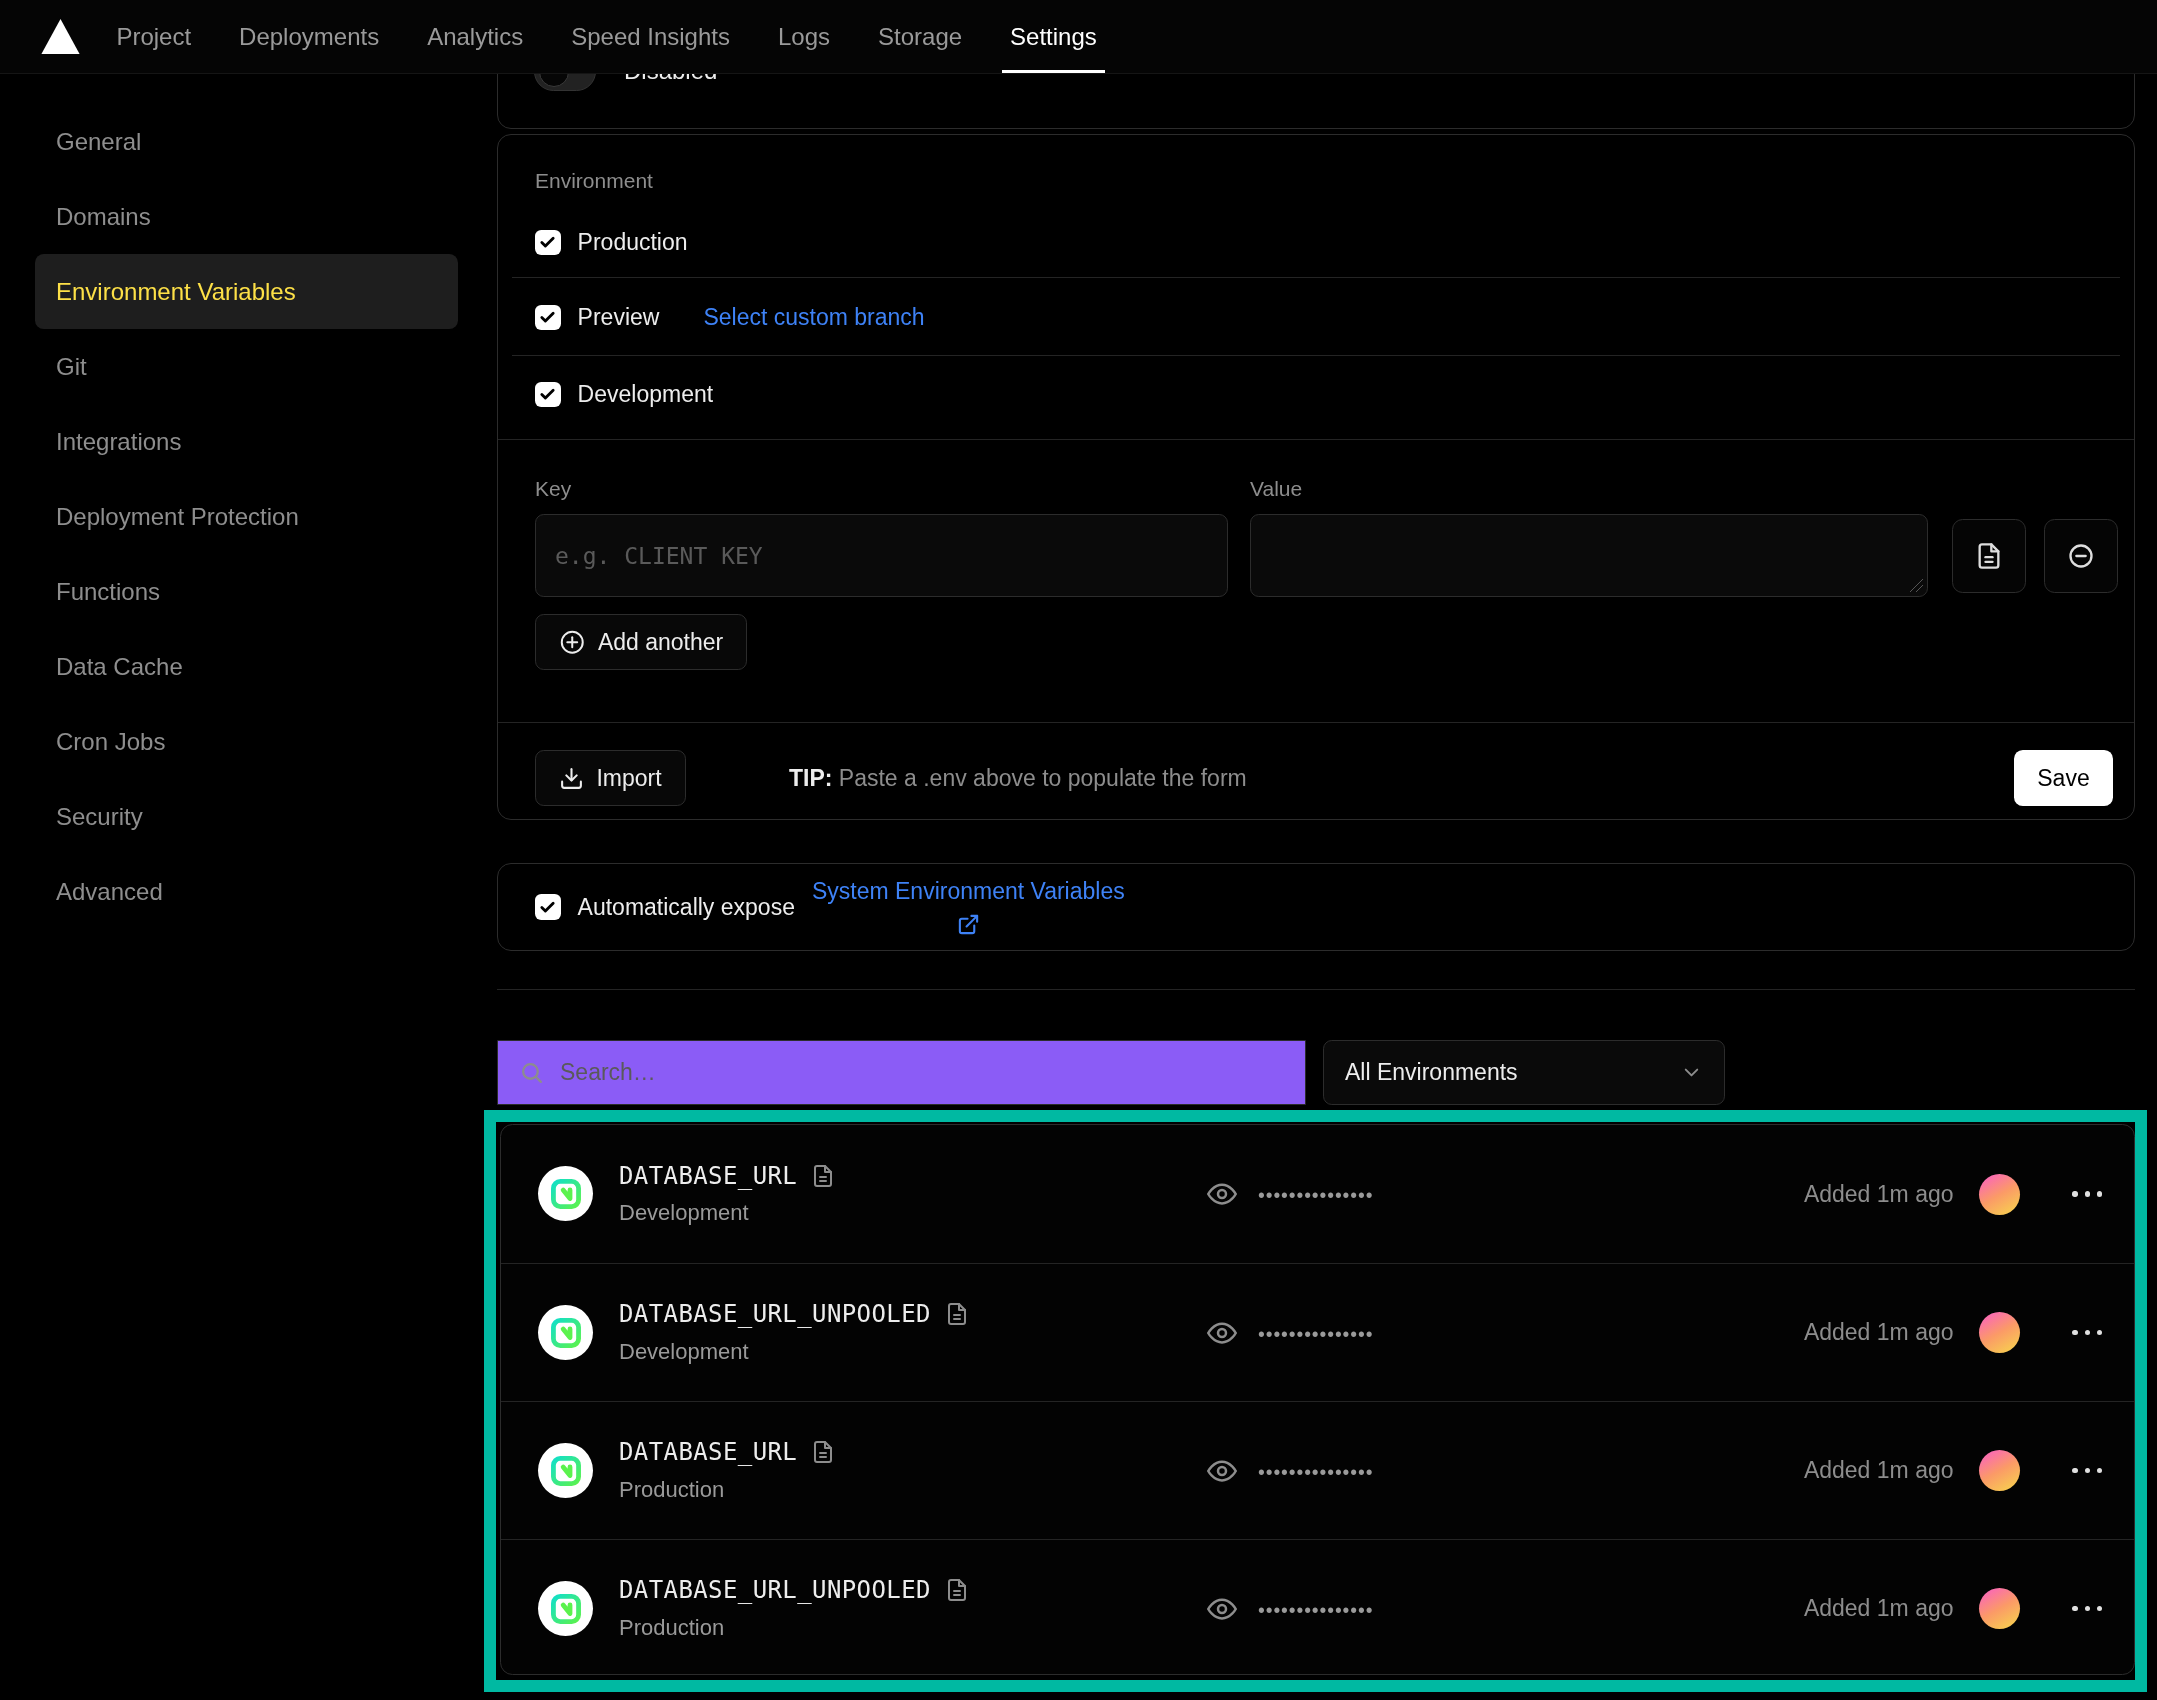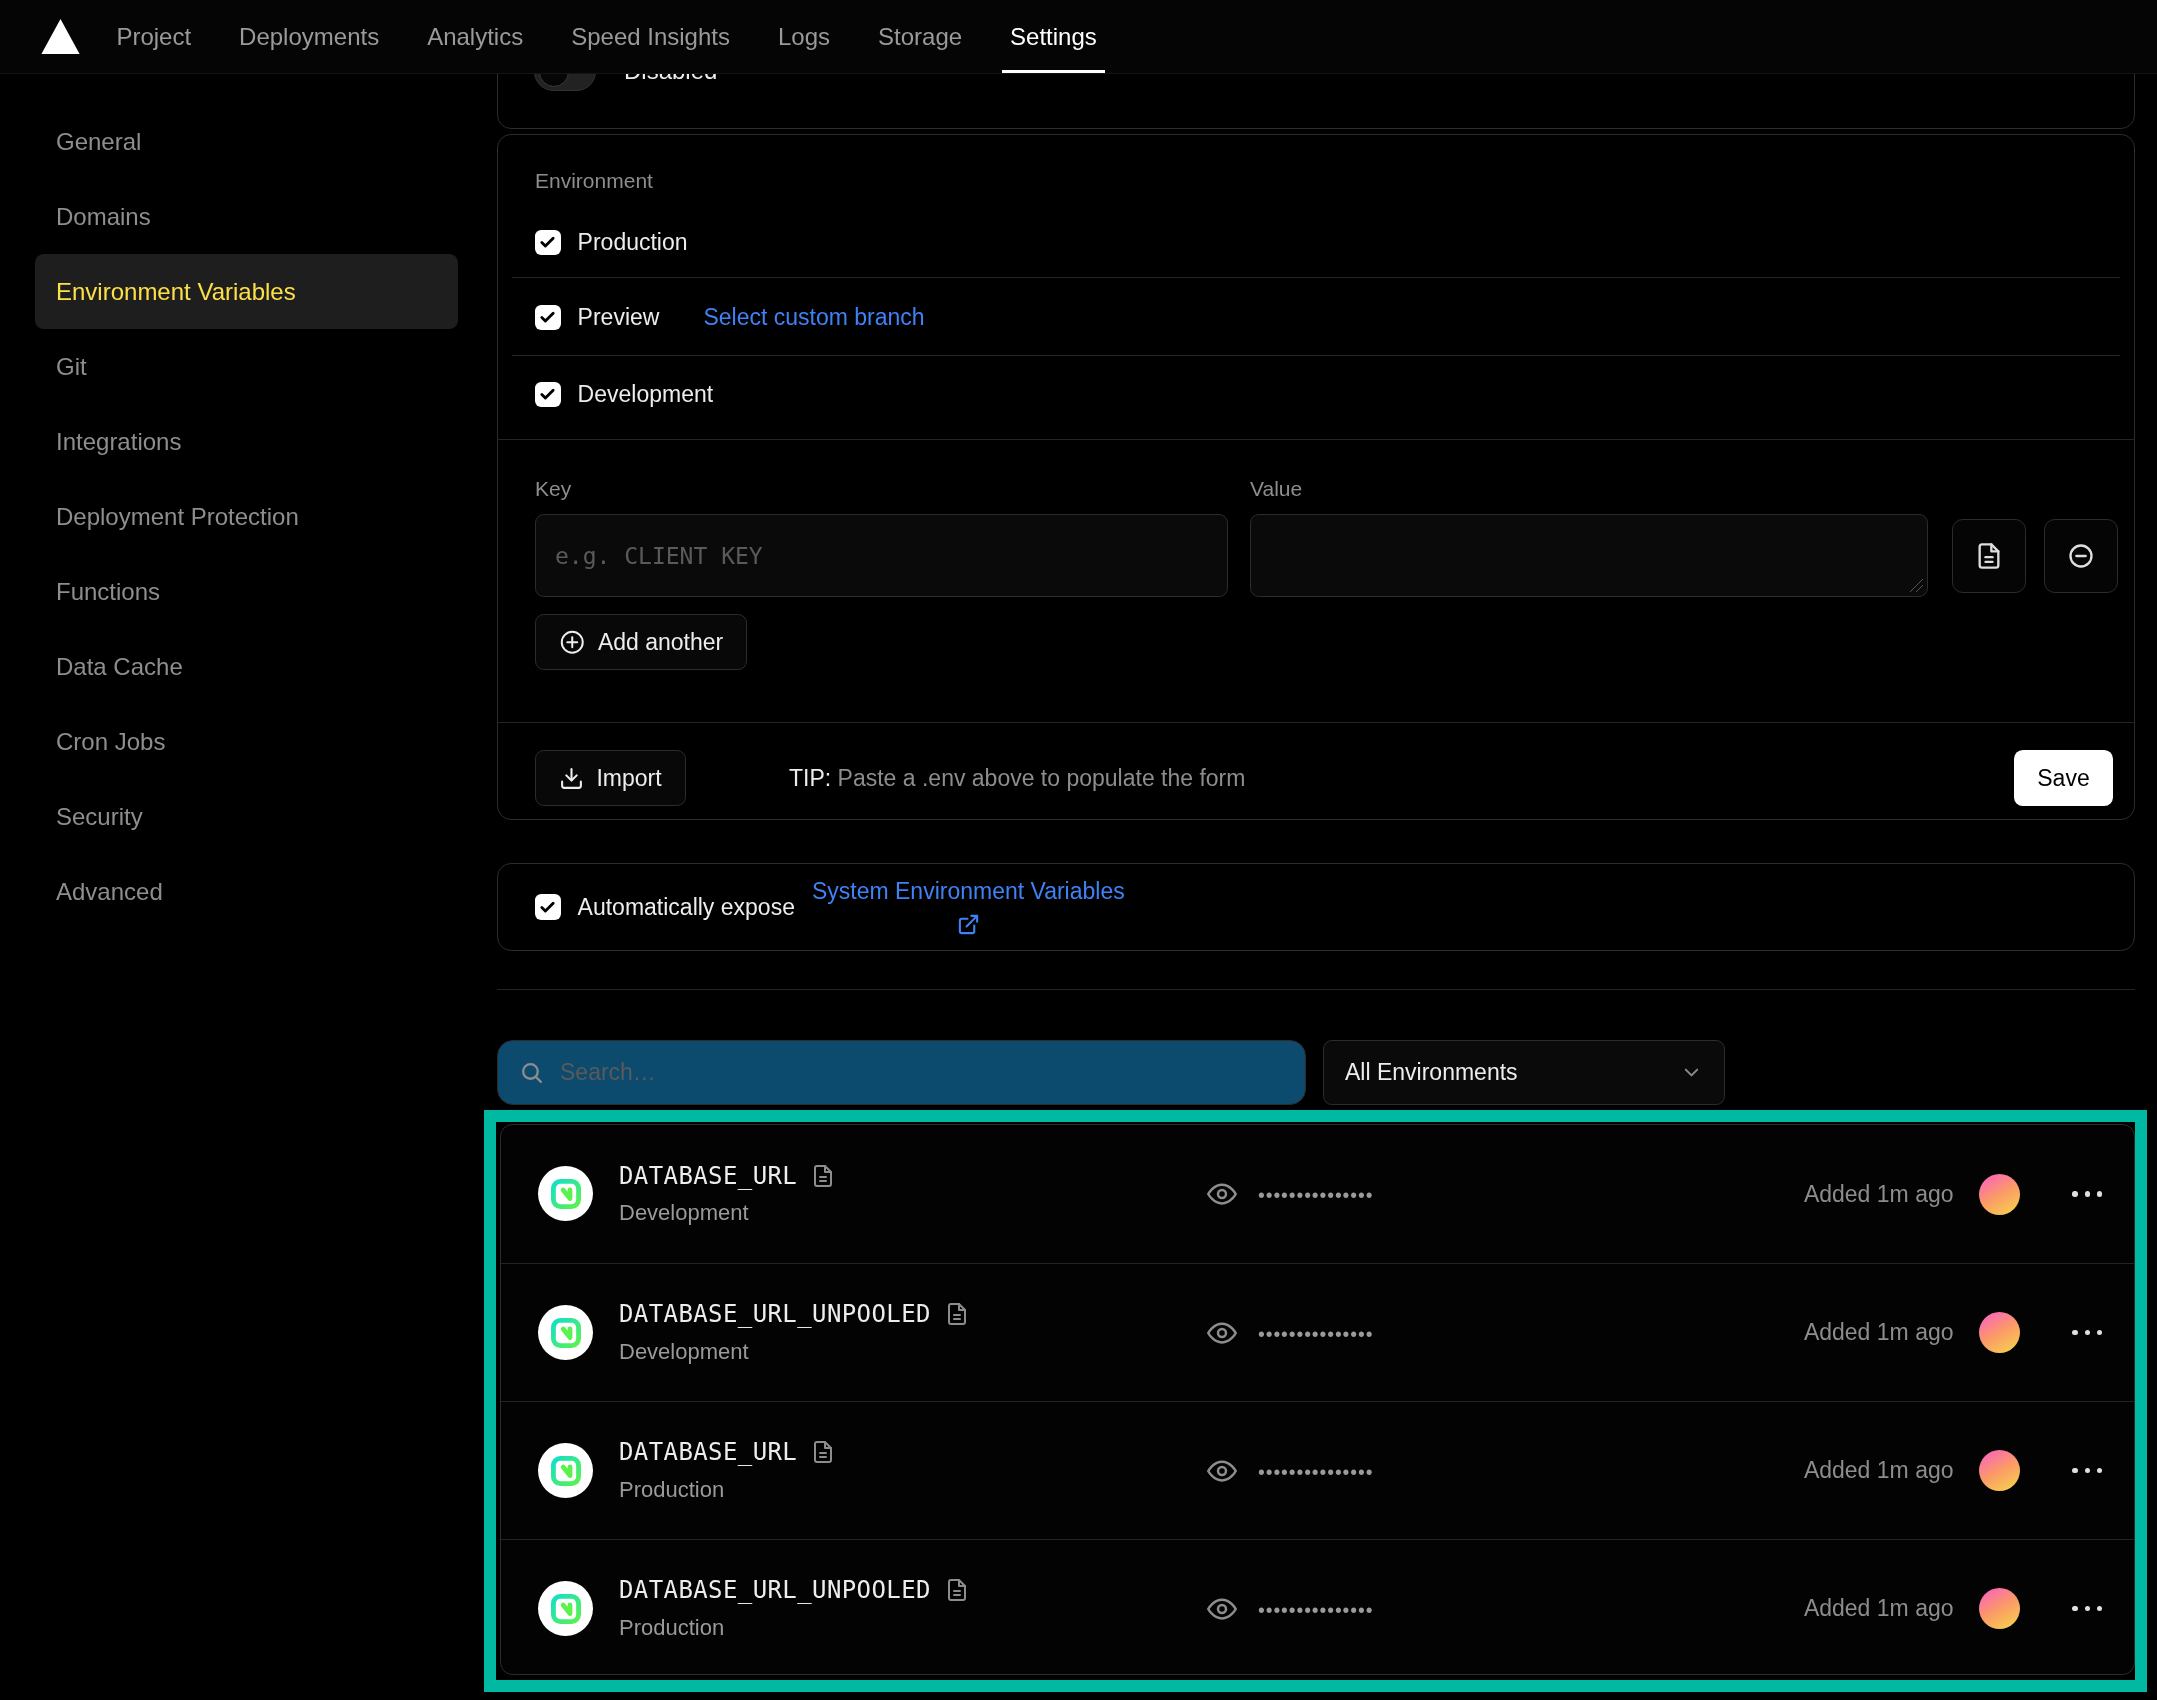--- a/index.html
+++ b/index.html
@@ -71,7 +71,7 @@
   .add-btn { position:absolute; left:37px; top:479px; }
   .import-btn { position:absolute; left:37px; top:615px; }
   .tip { position:absolute; left:291px; top:630px; font-size:23px; color:#8d8d8d; }
-  .tip b { color:#ededed; font-weight:400; }
+  .tip b { color:#ededed; font-weight:700; }
   .save-btn { position:absolute; right:21px; top:615px; width:99px; height:56px; background:#fff;
               color:#000; border:none; border-radius:8.8px; font-size:23px; font-weight:500;
               display:flex; align-items:center; justify-content:center; cursor:pointer;

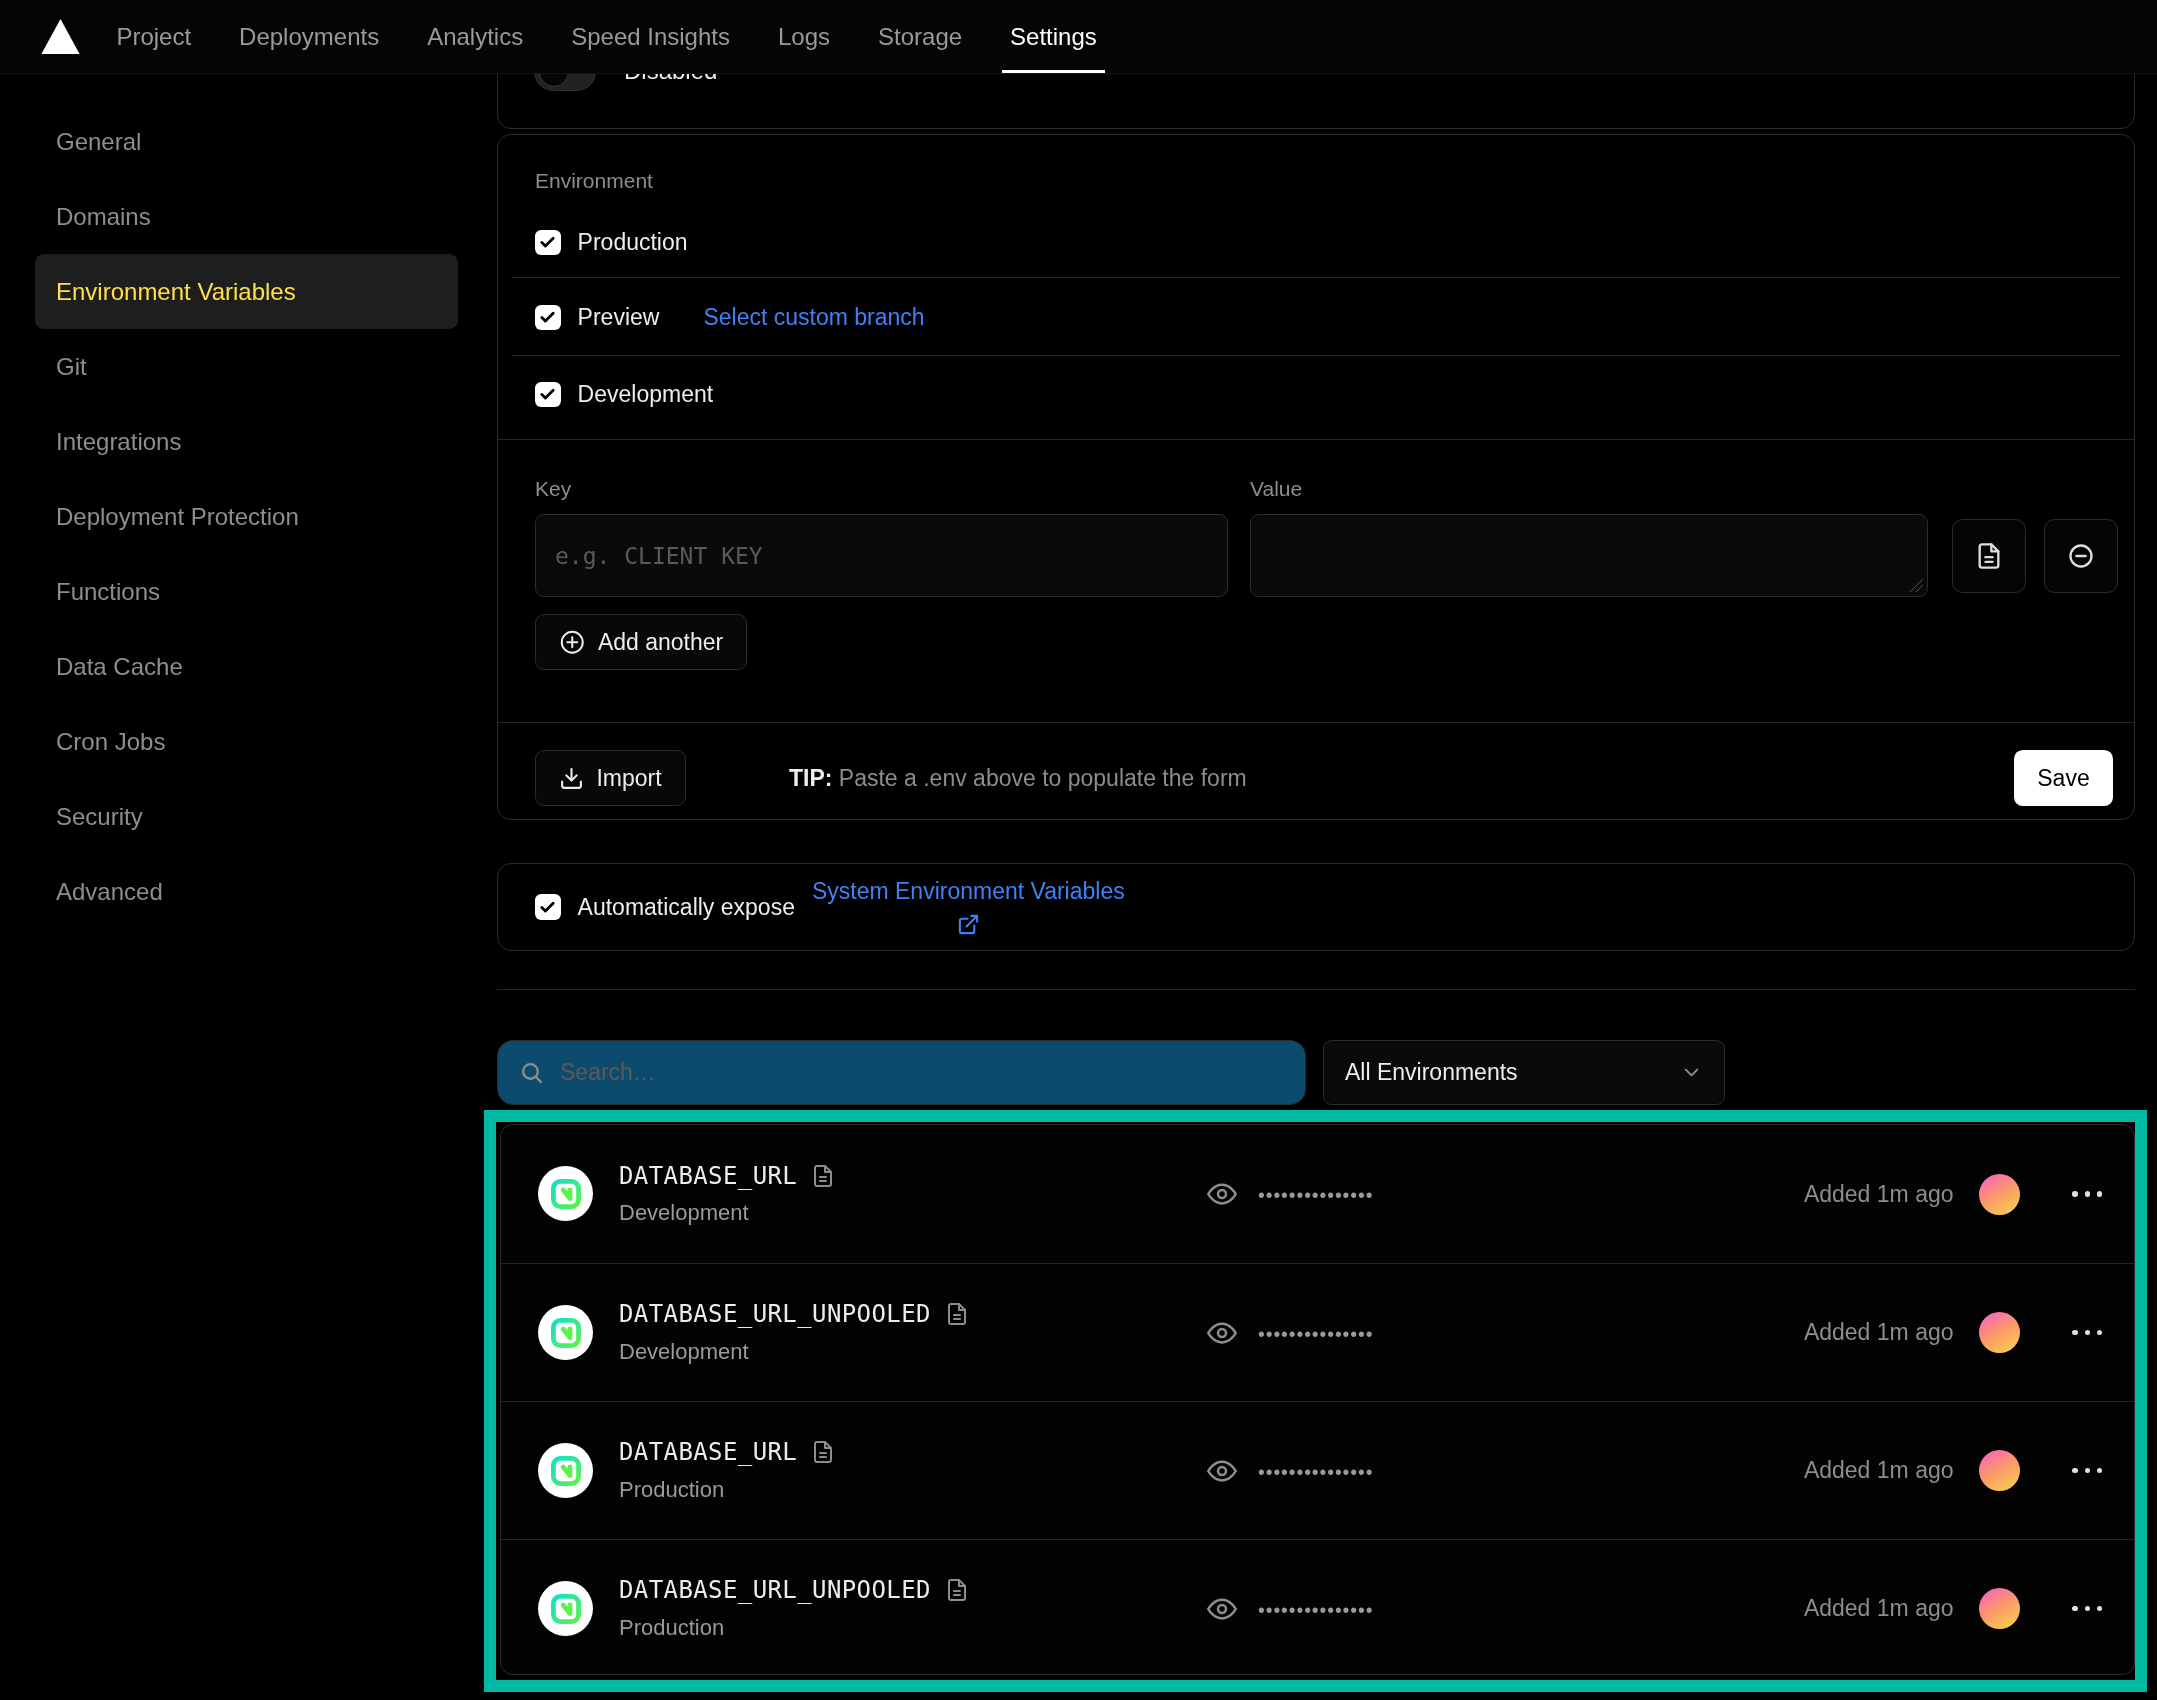--- a/index.html
+++ b/index.html
@@ -87,7 +87,7 @@
 
   
   .search-box { position:absolute; left:497px; top:1040px; width:809px; height:65px;
-                background:#0c4a6e; border:0.9px solid #2c2c2c; border-radius:16px;
+                background:#8b5cf6; border:0.9px solid #2c2c2c; border-radius:1px;
                 display:flex; align-items:center; padding:0 21px; gap:16px; }
   .search-box svg { width:25px; height:25px; color:#8d8d8d; flex:0 0 auto; }
   .search-input { flex:1; background:transparent; border:none; outline:none; color:#ededed;

